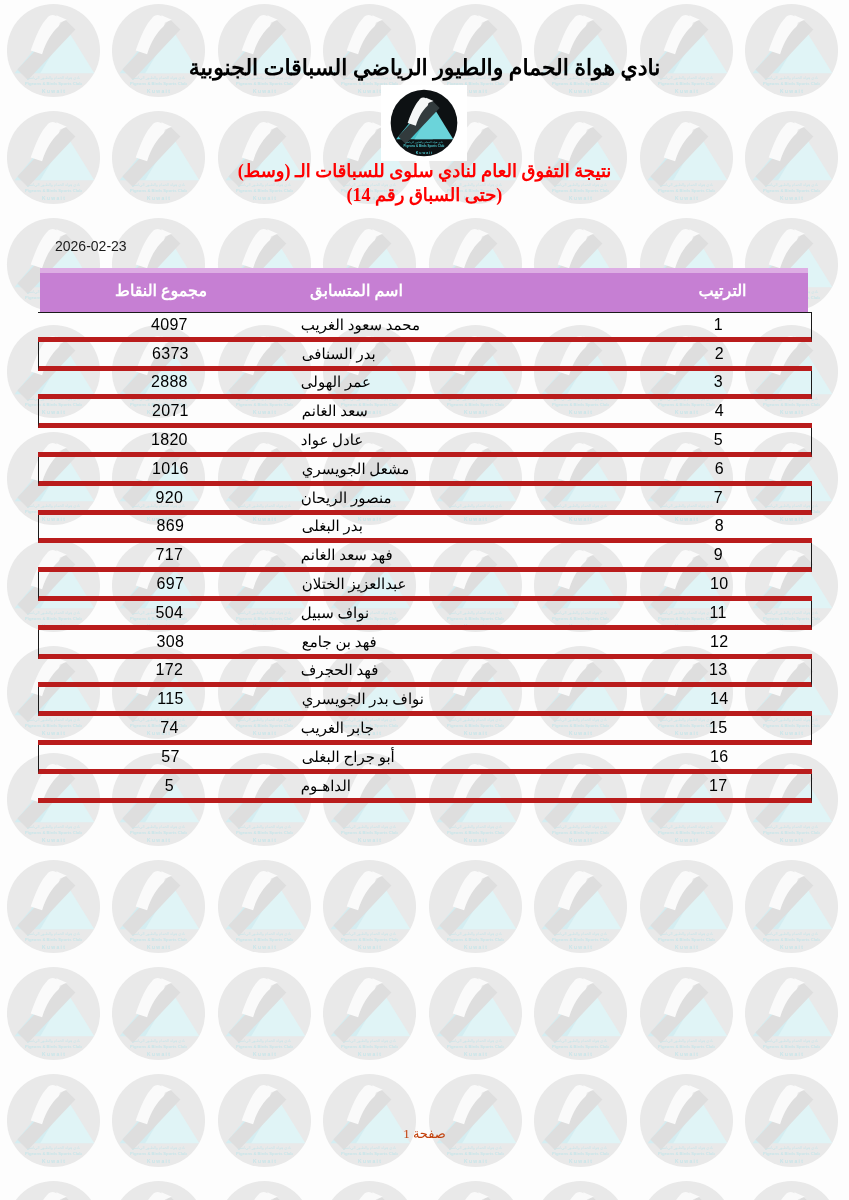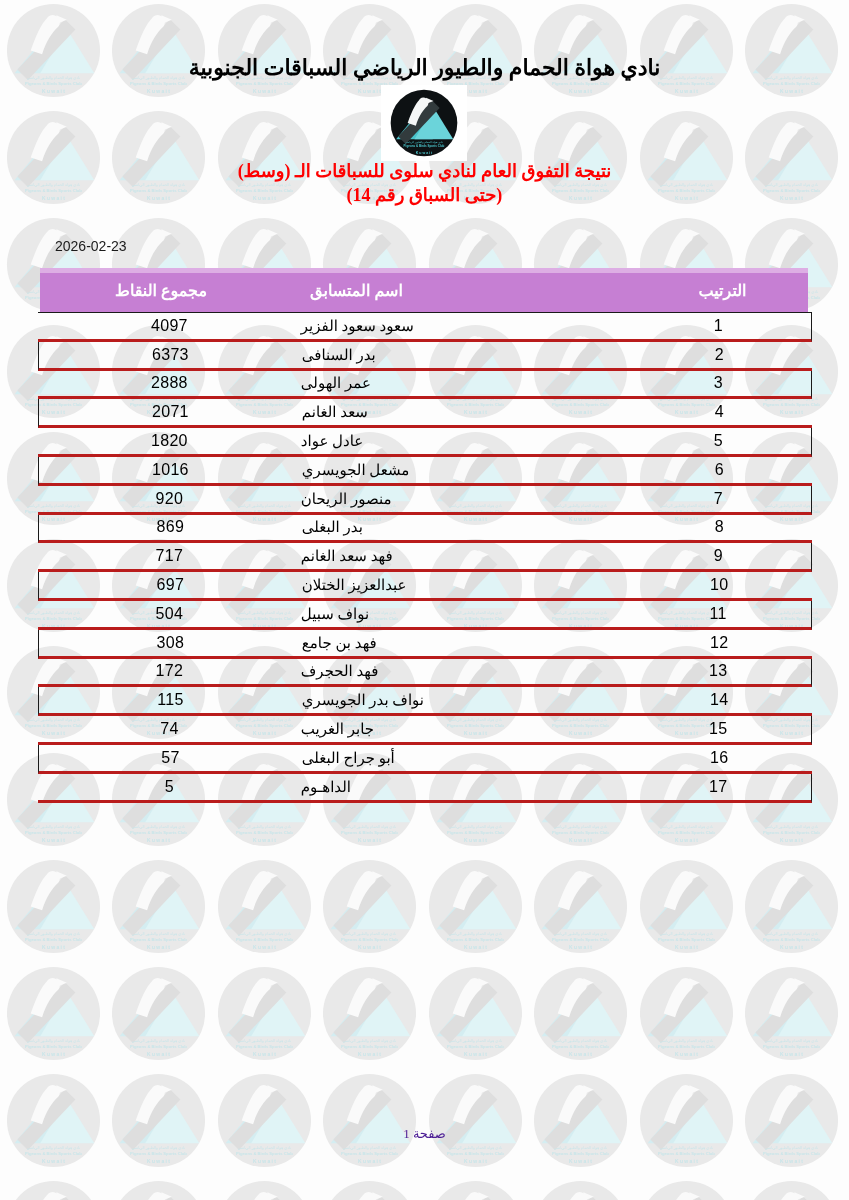--- a/index.html
+++ b/index.html
@@ -42,7 +42,7 @@
   .tbody{border-top:1px solid #1a1a1a;width:774px;}
   .trow{
     box-sizing:border-box;display:flex;align-items:center;height:28.8px;
-    border-bottom:3px solid #b91c1c;font-size:15px;
+    border-bottom:5px solid #b91c1c;font-size:15px;
   }
   .trow:nth-child(odd){border-right:1px solid #1a1a1a;}
   .trow:nth-child(even){border-left:1px solid #1a1a1a;}

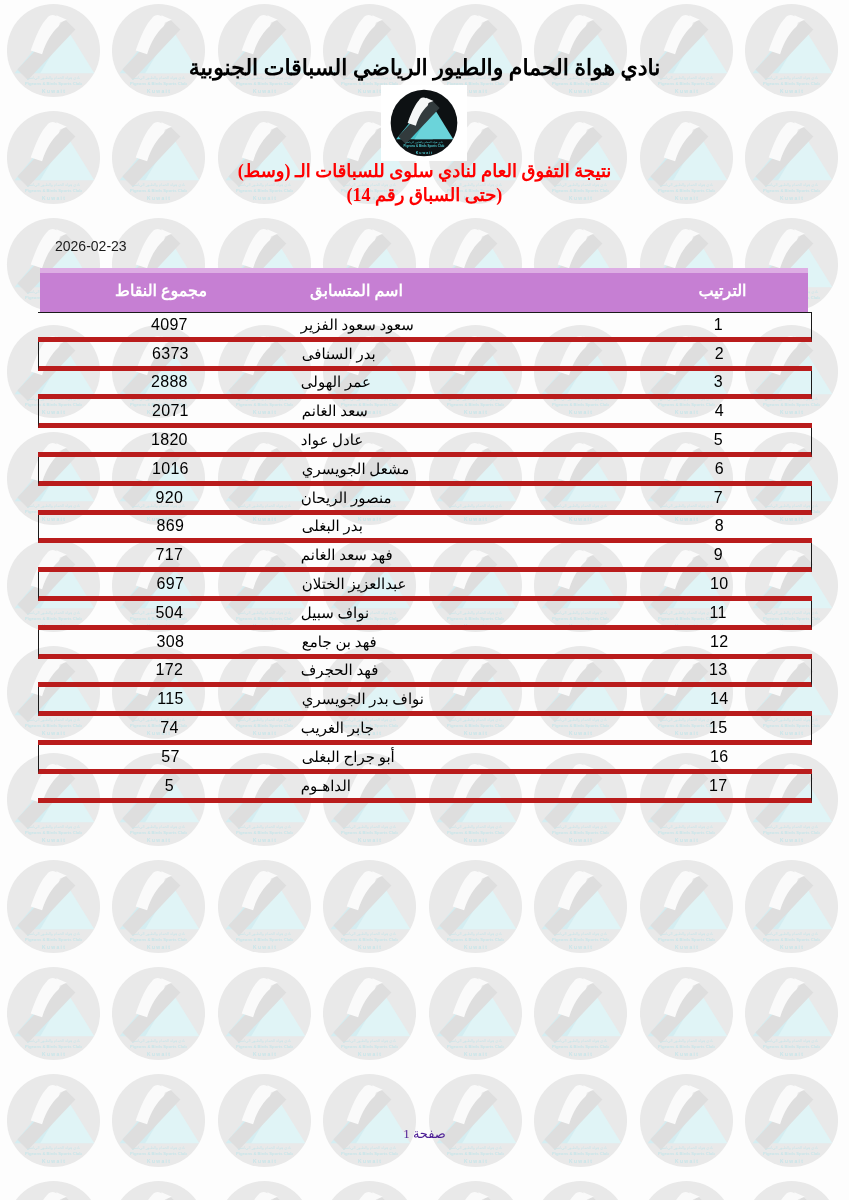--- a/index.html
+++ b/index.html
@@ -1249,7 +1249,7 @@
     <div class="tbody" id="tbody">
         <div class="trow">
           <div class="c-points">4097</div>
-          <div class="c-name">سعود سعود الفزير</div>
+          <div class="c-name">محمد سعود الغريب</div>
           <div class="c-rank">1</div>
         </div>
         <div class="trow">

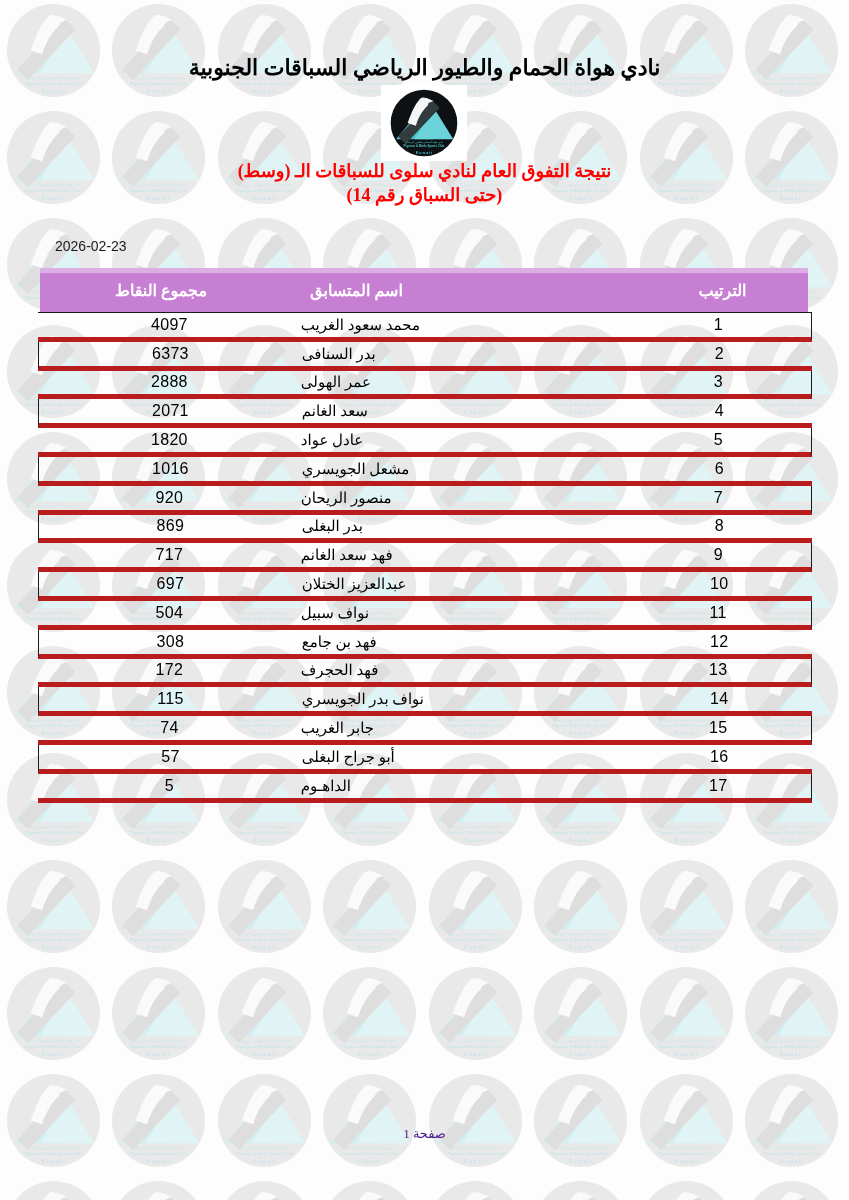--- a/index.html
+++ b/index.html
@@ -52,7 +52,7 @@
   .trow .c-points,.trow .c-rank{font-size:16px;letter-spacing:0.3px;}
   .page-footer{
     position:absolute;top:1126px;left:0;right:0;text-align:center;
-    font-size:13px;color:#4c1d95;
+    font-size:13px;color:#c2410c;
     font-family:"Liberation Serif","DejaVu Serif",serif;
   }
 </style>

